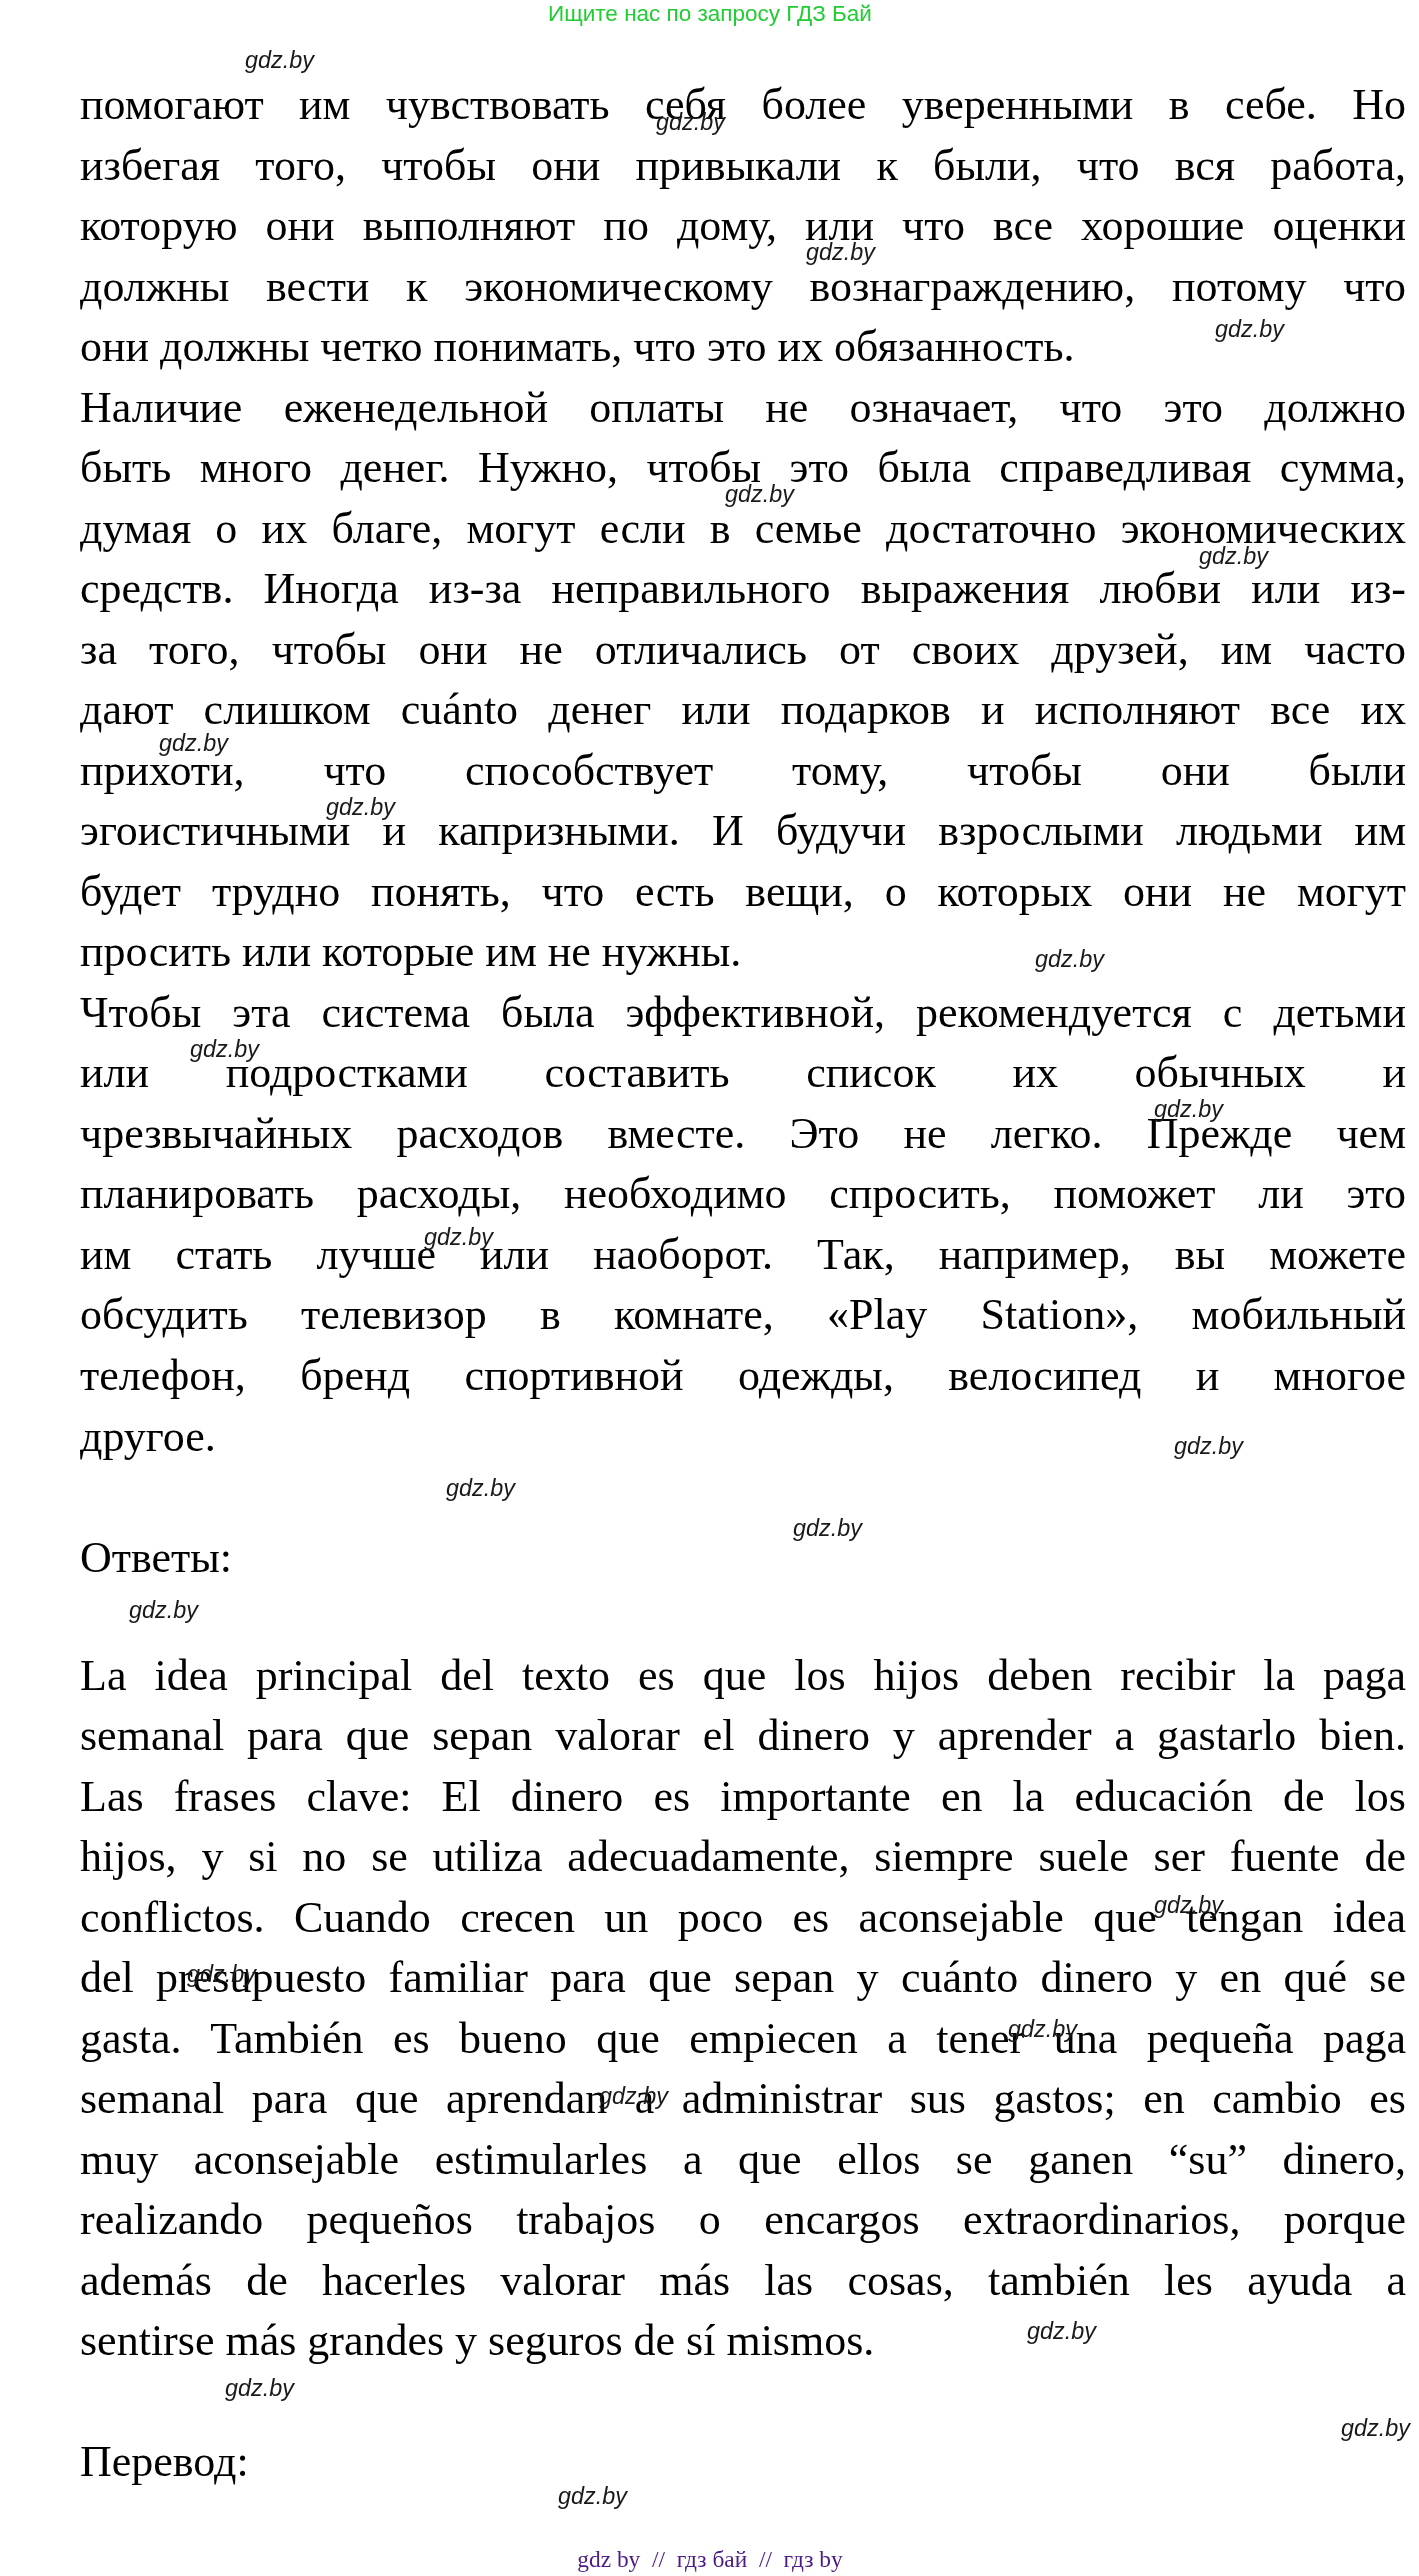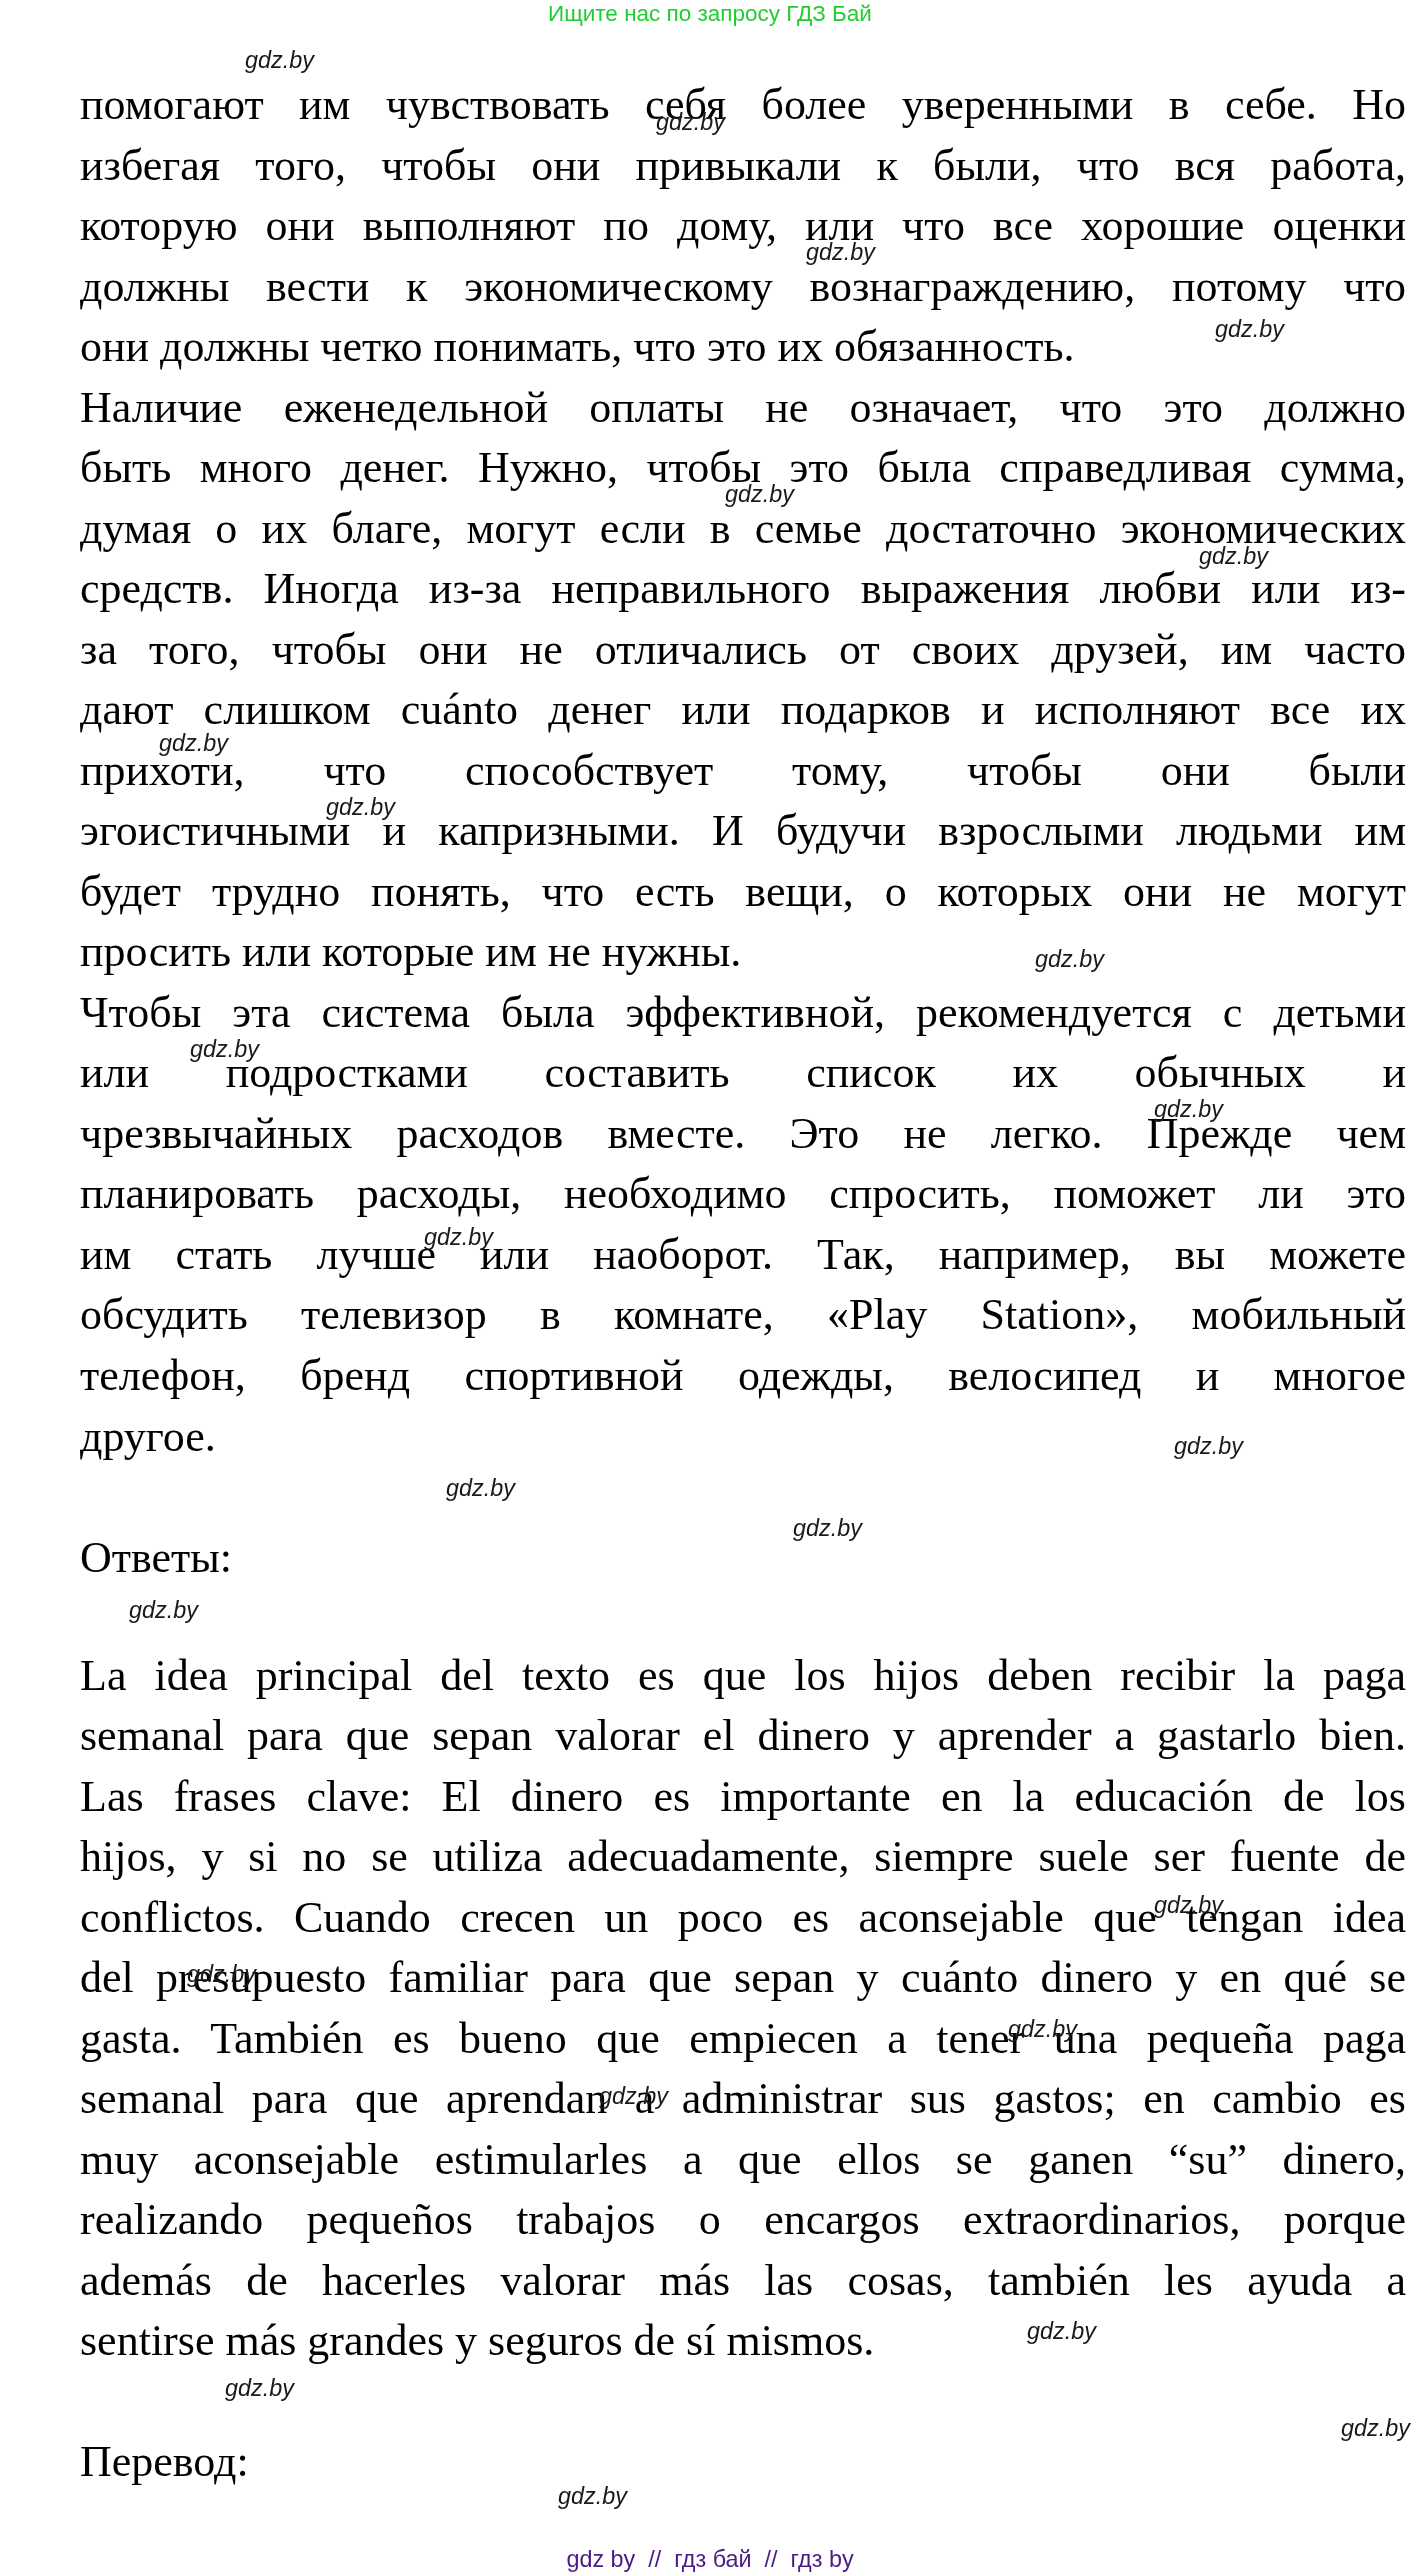--- a/index.html
+++ b/index.html
@@ -11,7 +11,7 @@
   }
   .footer {
     position: absolute; left: 0; top: 2546px; width: 1420px; height: 30px;
-    text-align: center; font-family: Liberation Sans, sans-serif;
+    text-align: center; font-family: Liberation Serif, serif;
     font-size: 23.4px; line-height: 27px; color: #4b1b86; white-space: pre;
   }
   .line {

